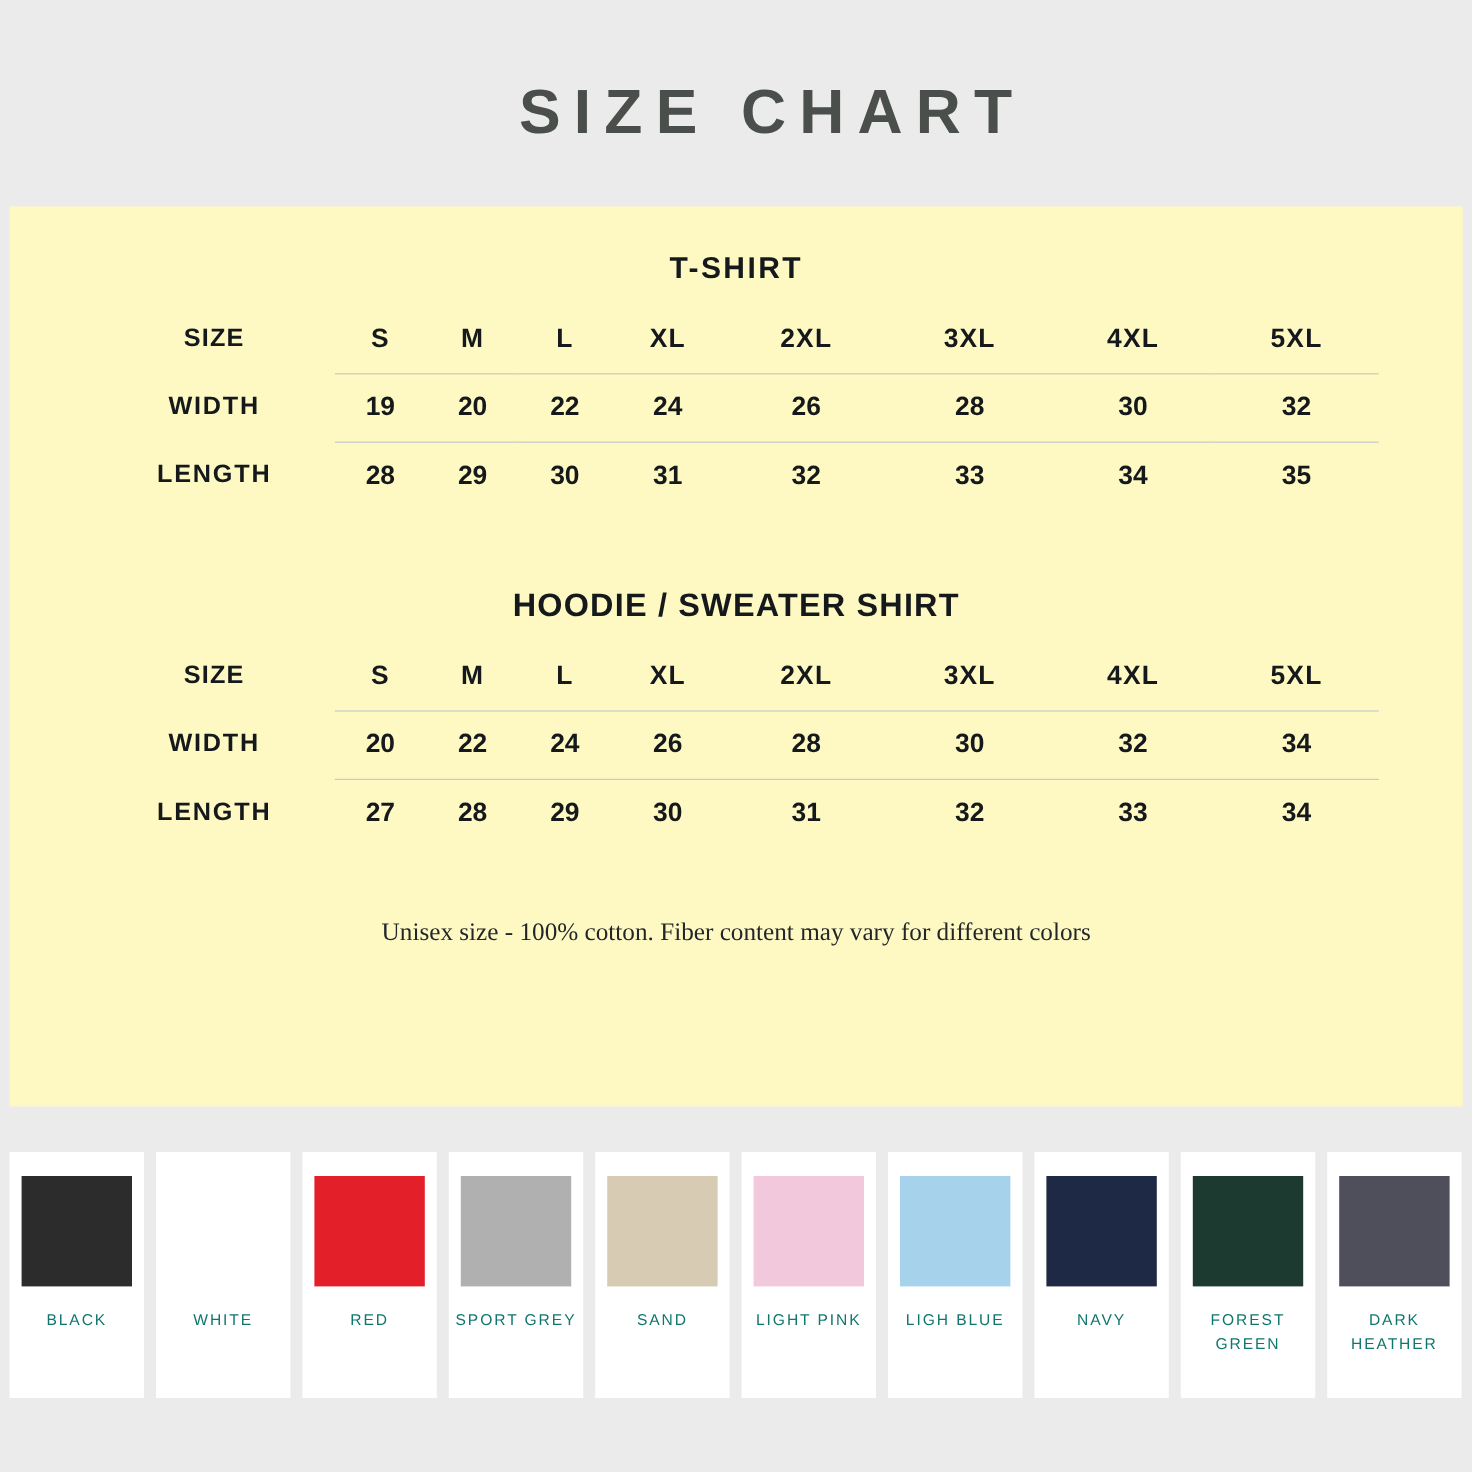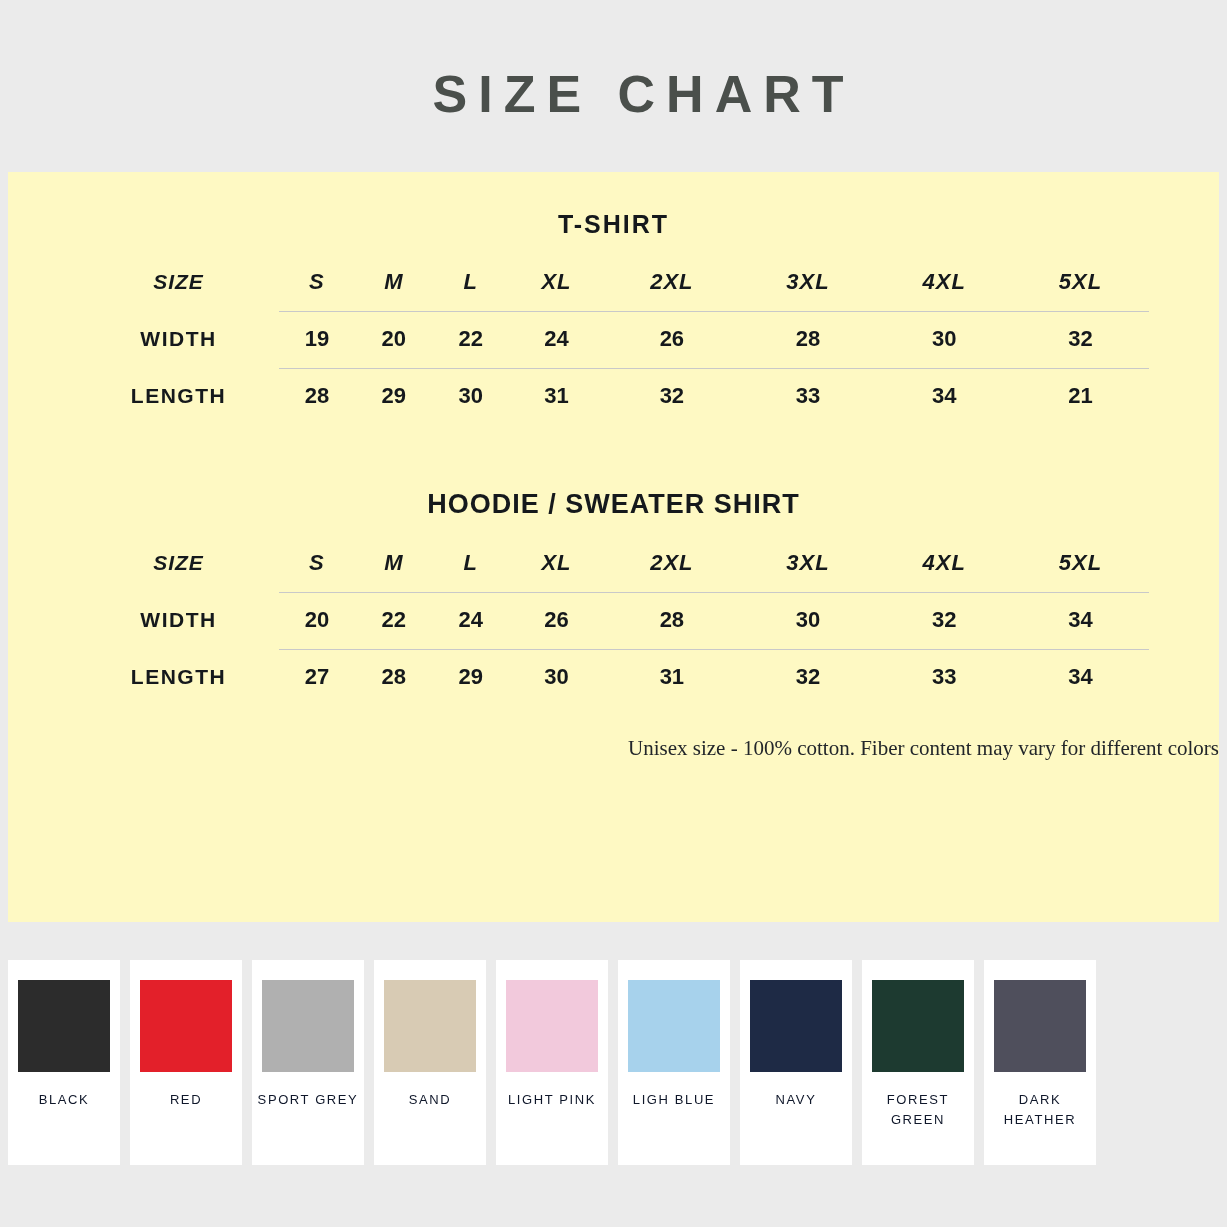--- a/index.html
+++ b/index.html
@@ -77,7 +77,6 @@
   }
   table.size-table tr.header-row td {
     letter-spacing: 1px;
-    font-style: italic;
   }
   table.size-table tr.divider td.cell {
     border-bottom: 1.5px solid #c9c9c9;

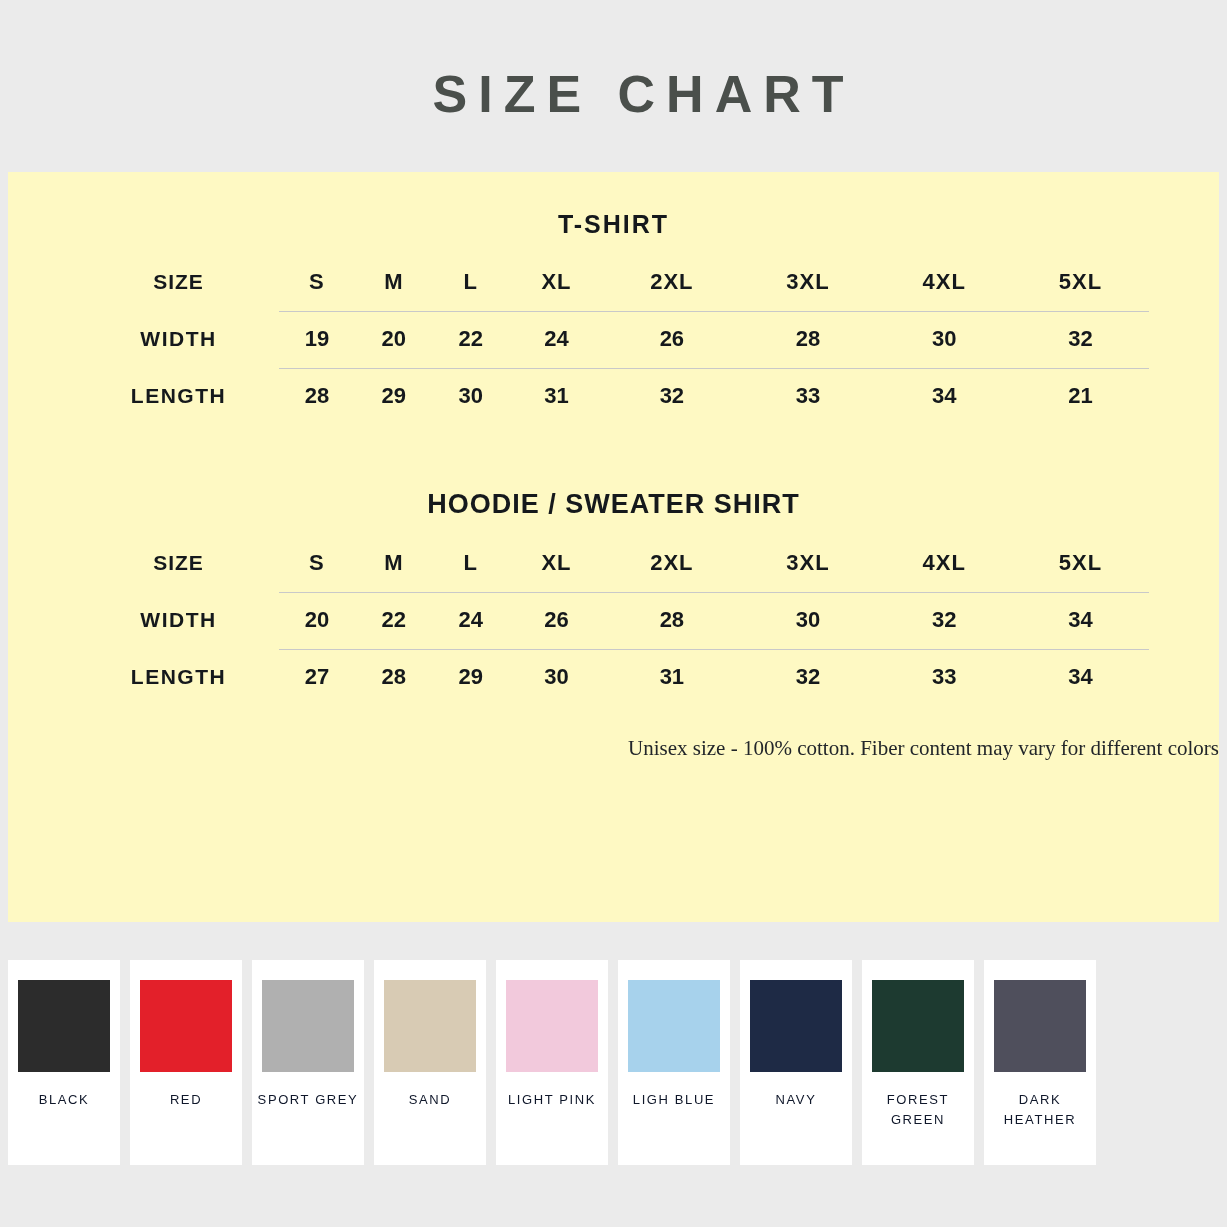--- a/index.html
+++ b/index.html
@@ -164,7 +164,7 @@
         <td class="cell">32</td>
         <td class="cell">33</td>
         <td class="cell">34</td>
-        <td class="cell">21</td>
+        <td class="cell">35</td>
       </tr>
     </tbody>
       </table>

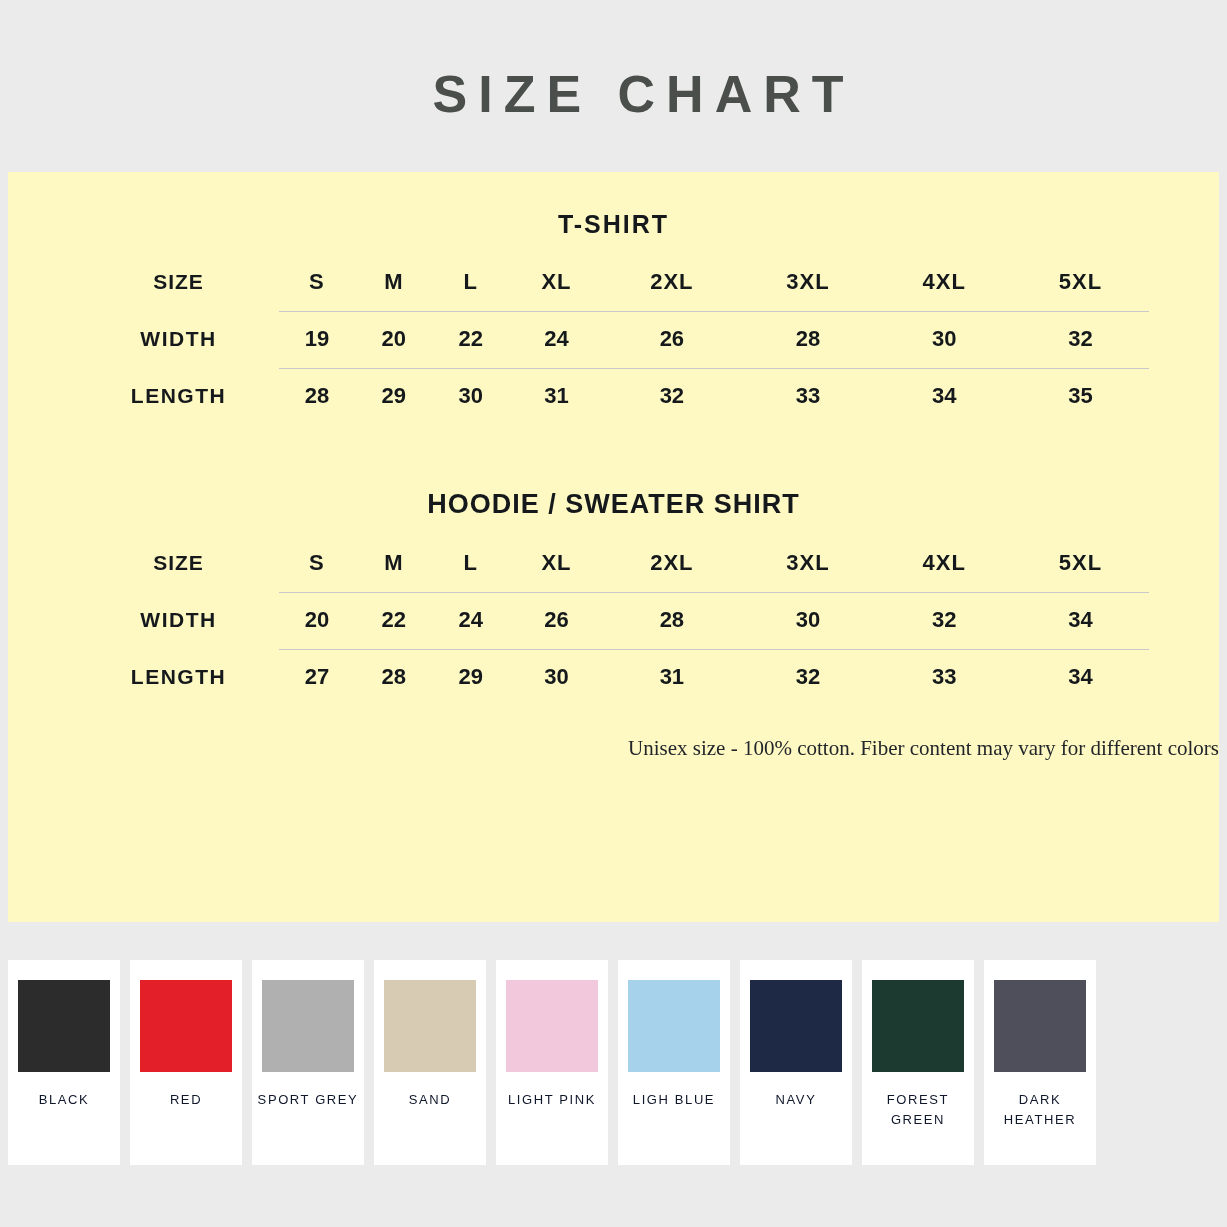--- a/index.html
+++ b/index.html
@@ -82,11 +82,11 @@
     border-bottom: 1.5px solid #c9c9c9;
   }
   .note {
-    text-align: right;
+    text-align: center;
     font-family: "Liberation Serif", serif;
     font-size: 21px;
     color: #22262a;
-    margin-top: 30px;
+    margin-top: 58px;
   }
   .swatches {
     position: absolute;

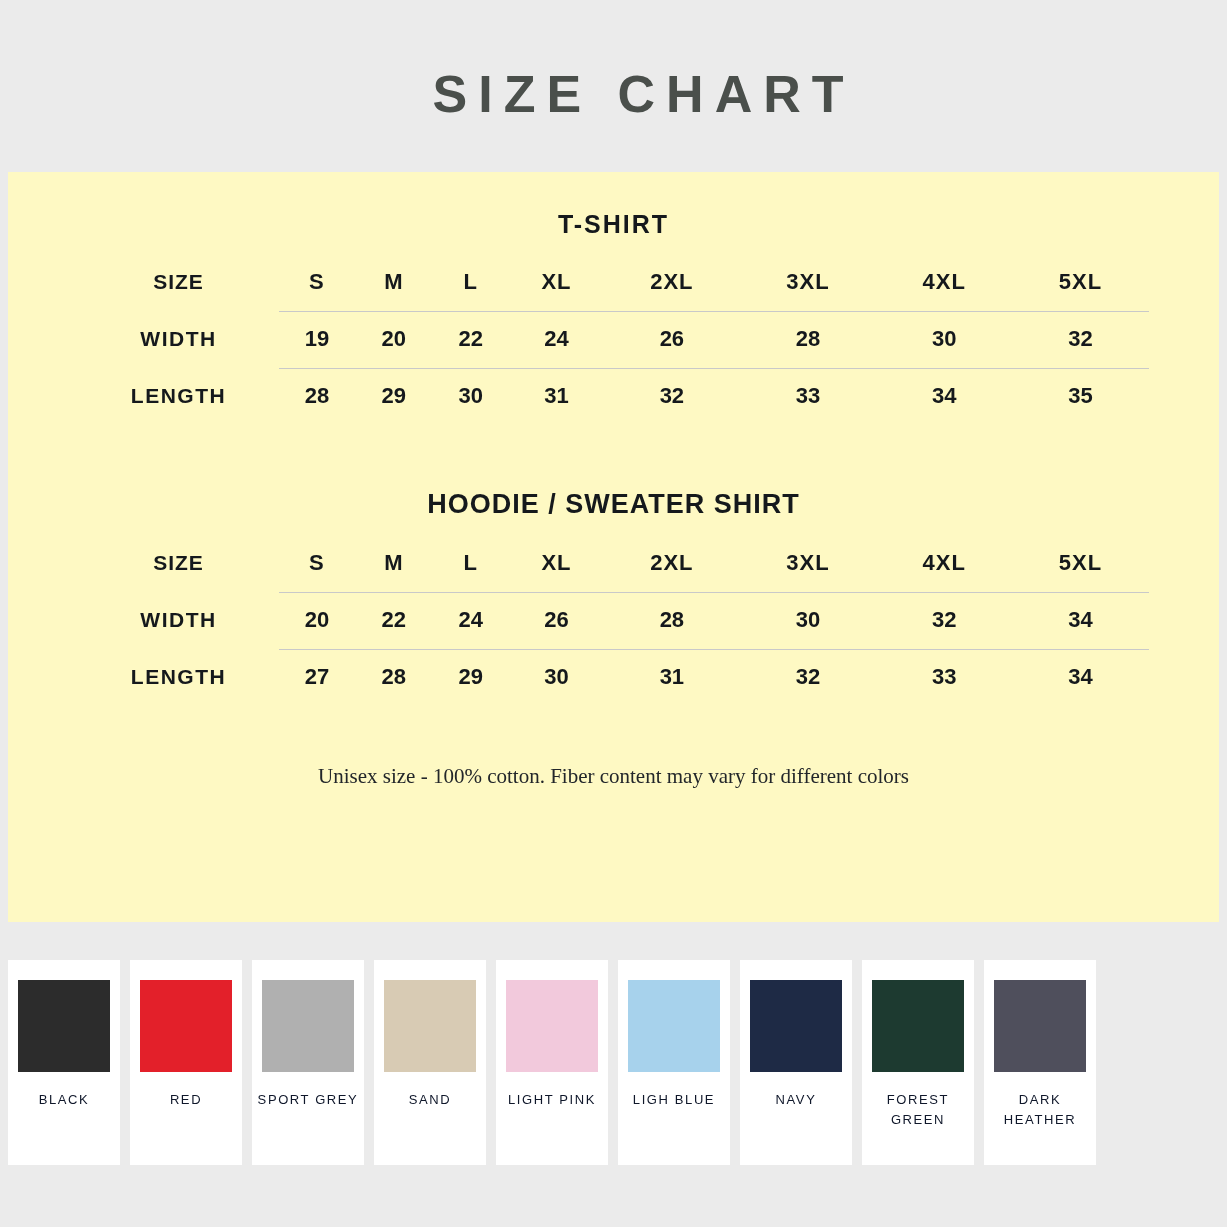--- a/index.html
+++ b/index.html
@@ -114,7 +114,7 @@
     margin-top: 18px;
     font-size: 13px;
     letter-spacing: 1.6px;
-    color: #0f172a;
+    color: #0f766e;
     text-align: center;
     line-height: 1.55;
     text-transform: uppercase;

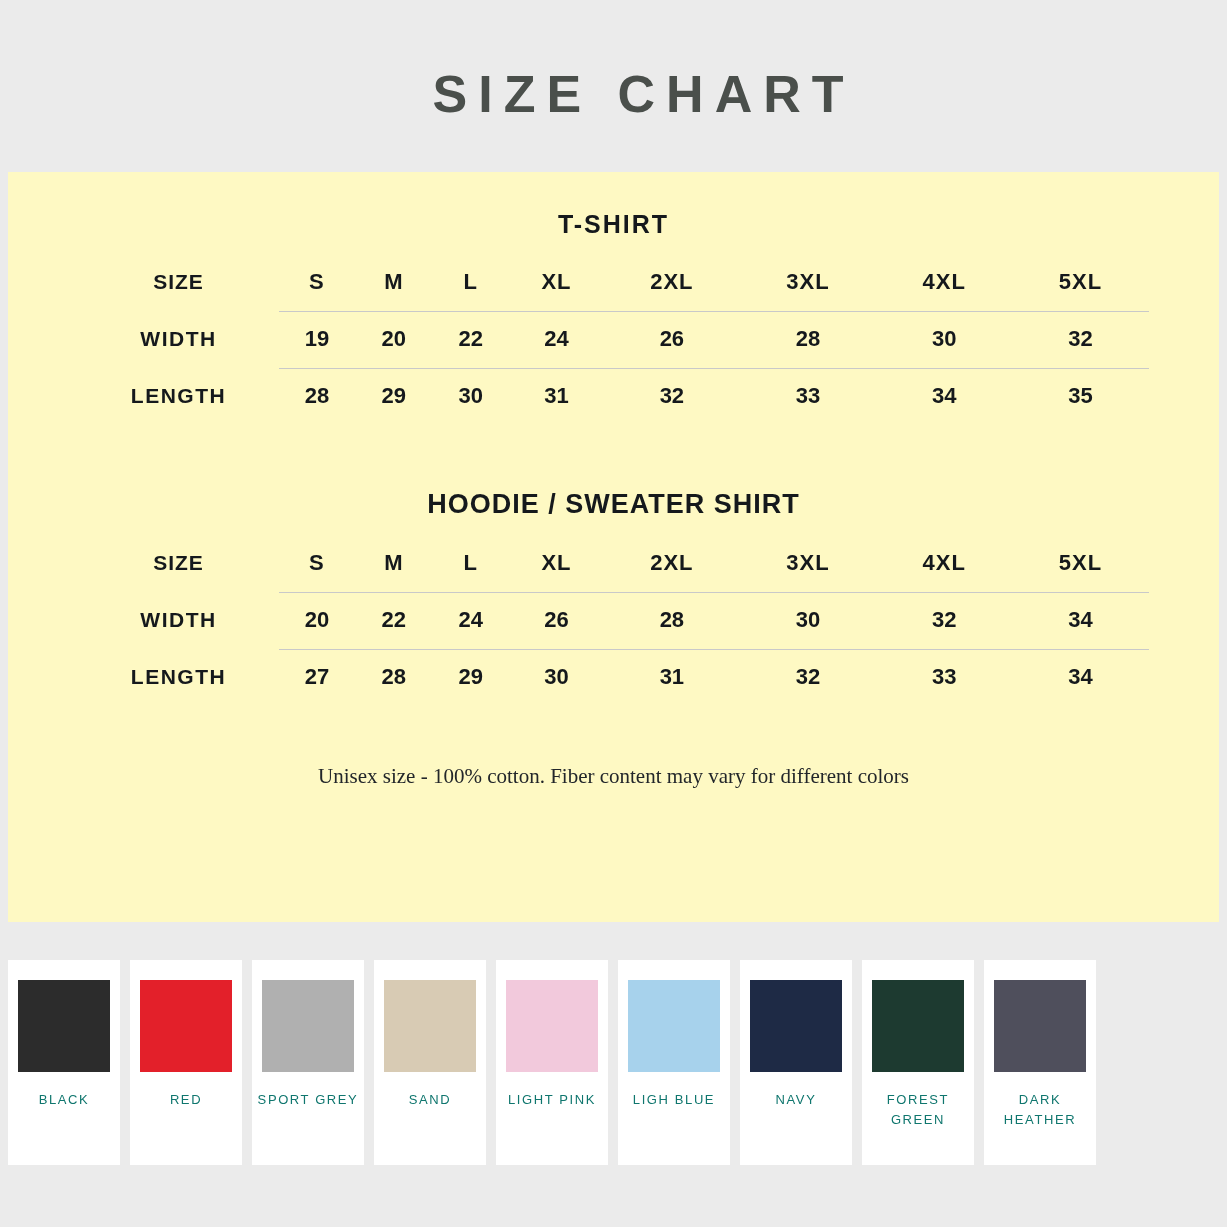--- a/index.html
+++ b/index.html
@@ -218,6 +218,10 @@
       <div class="swatch-label">BLACK</div>
     </div>
     <div class="swatch-card">
+      <div class="swatch-color" style="background:#ffffff"></div>
+      <div class="swatch-label">WHITE</div>
+    </div>
+    <div class="swatch-card">
       <div class="swatch-color" style="background:#e3202a"></div>
       <div class="swatch-label">RED</div>
     </div>

